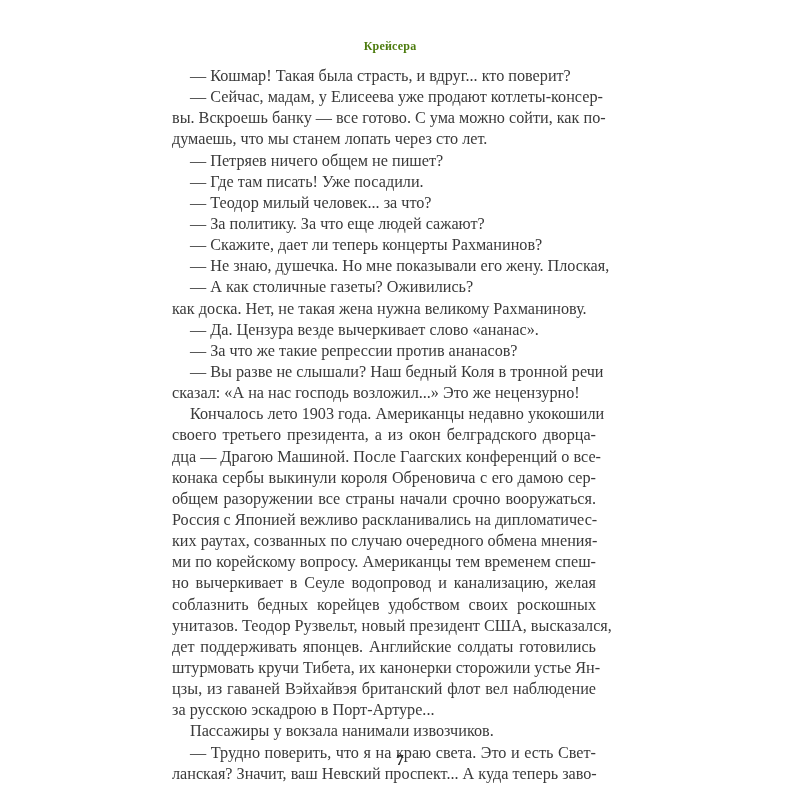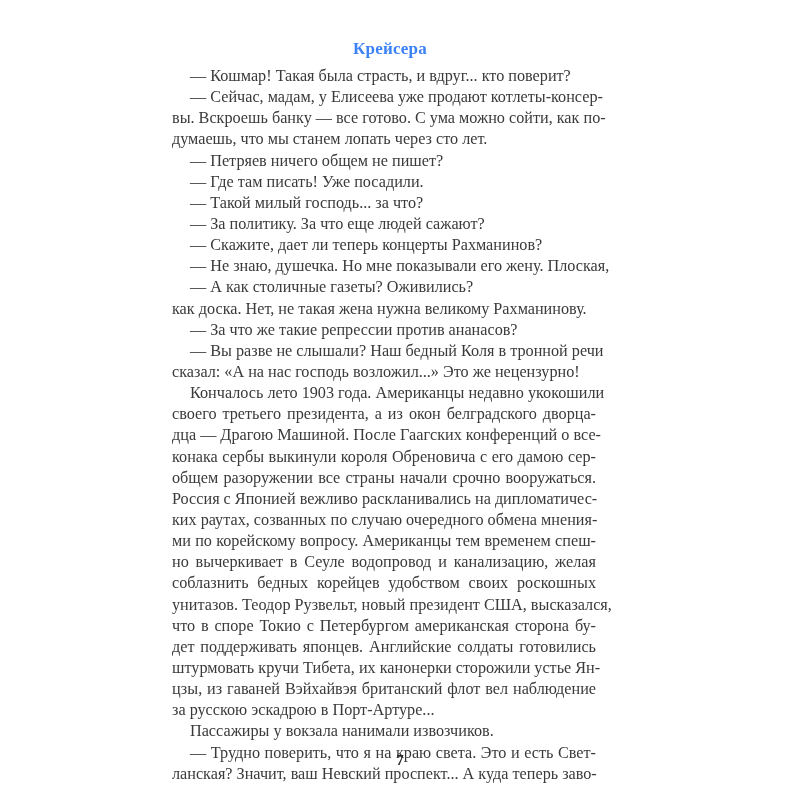--- a/index.html
+++ b/index.html
@@ -12,8 +12,8 @@
     }
     .title {
       position: absolute; top: 39px; left: 0; width: 780px;
-      text-align: center; font-weight: bold; font-size: 17px;
-      color: #3b82f6; letter-spacing: 0.2px;
+      text-align: center; font-weight: bold; font-size: 12px;
+      color: #4d7c0f; letter-spacing: 0.2px;
     }
     .body {
       position: absolute; top: 66px; left: 172px; width: 424px;

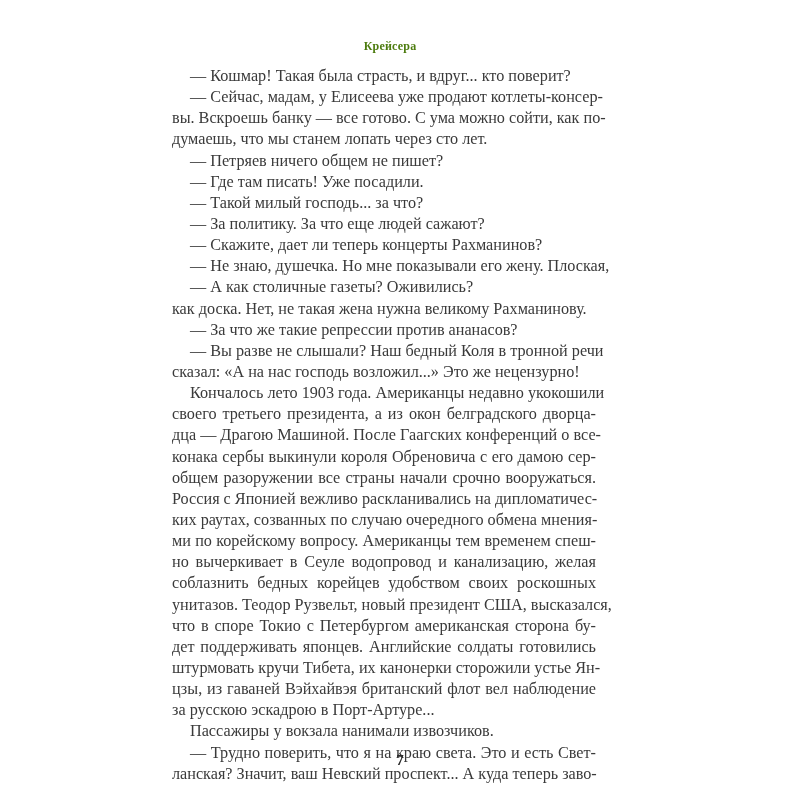--- a/index.html
+++ b/index.html
@@ -42,7 +42,7 @@
       <span class="line last">думаешь, что мы станем лопать через сто лет.</span>
       <span class="line indent last">— Петряев ничего общем не пишет?</span>
       <span class="line indent last">— Где там писать! Уже посадили.</span>
-      <span class="line indent last">— Такой милый господь... за что?</span>
+      <span class="line indent last">— Теодор милый человек... за что?</span>
       <span class="line indent last">— За политику. За что еще людей сажают?</span>
       <span class="line indent last">— Скажите, дает ли теперь концерты Рахманинов?</span>
       <span class="line indent">— Не знаю, душечка. Но мне показывали его жену. Плоская,</span>

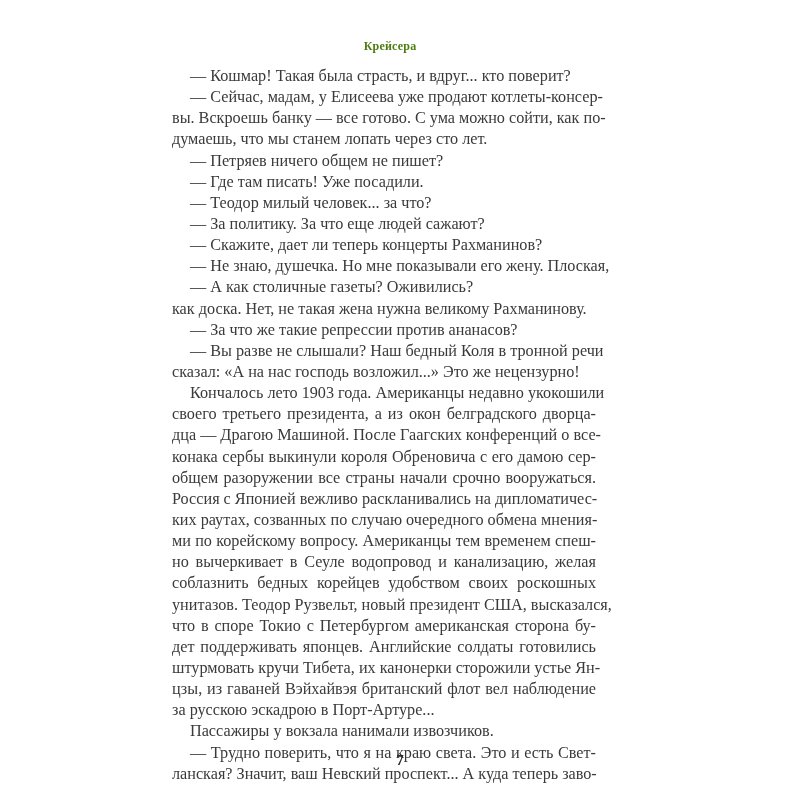--- a/index.html
+++ b/index.html
@@ -48,6 +48,7 @@
       <span class="line indent">— Не знаю, душечка. Но мне показывали его жену. Плоская,</span>
       <span class="line indent last">— А как столичные газеты? Оживились?</span>
       <span class="line last">как доска. Нет, не такая жена нужна великому Рахманинову.</span>
+      <span class="line indent last">— Да. Цензура везде вычеркивает слово «ананас».</span>
       <span class="line indent last">— За что же такие репрессии против ананасов?</span>
       <span class="line indent">— Вы разве не слышали? Наш бедный Коля в тронной речи</span>
       <span class="line last">сказал: «А на нас господь возложил...» Это же нецензурно!</span>

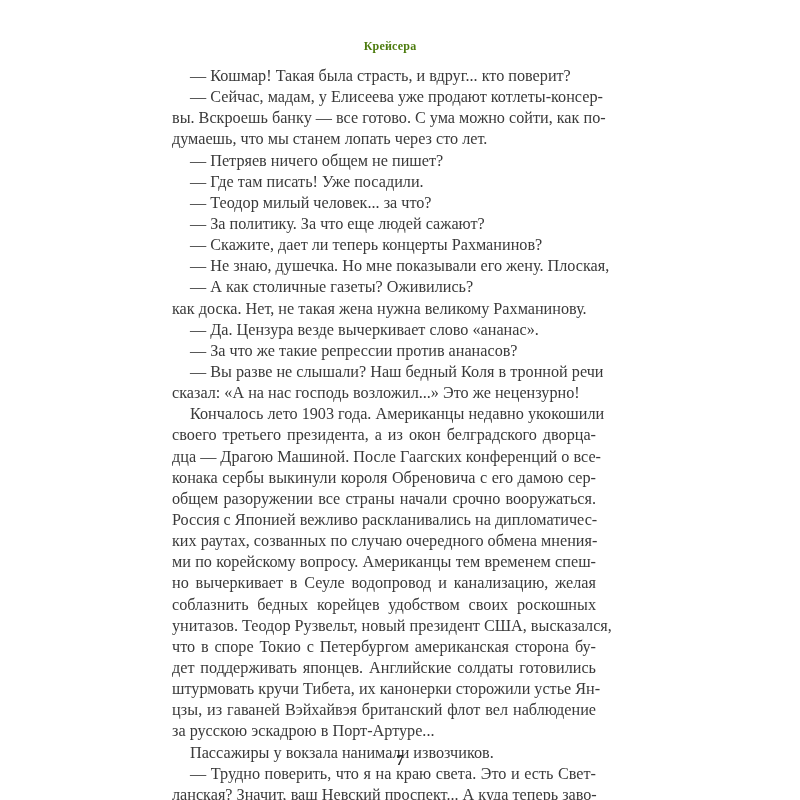--- a/index.html
+++ b/index.html
@@ -63,7 +63,6 @@
       <span class="line">но вычеркивает в Сеуле водопровод и канализацию, желая</span>
       <span class="line">соблазнить бедных корейцев удобством своих роскошных</span>
       <span class="line">унитазов. Теодор Рузвельт, новый президент США, высказался,</span>
-      <span class="line">что в споре Токио с Петербургом американская сторона бу-</span>
       <span class="line">дет поддерживать японцев. Английские солдаты готовились</span>
       <span class="line">штурмовать кручи Тибета, их канонерки сторожили устье Ян-</span>
       <span class="line">цзы, из гаваней Вэйхайвэя британский флот вел наблюдение</span>

